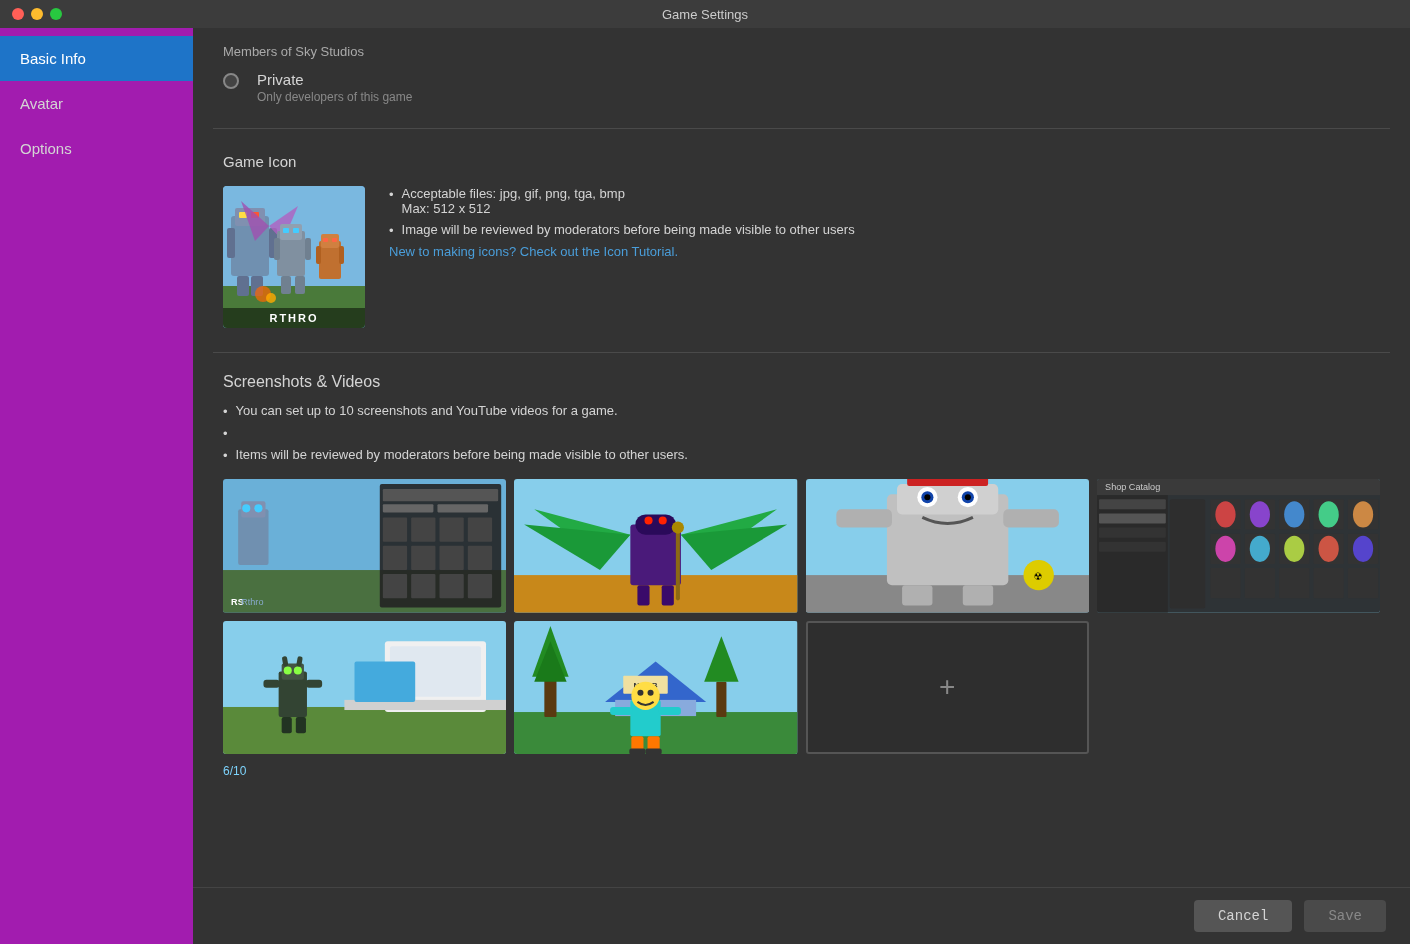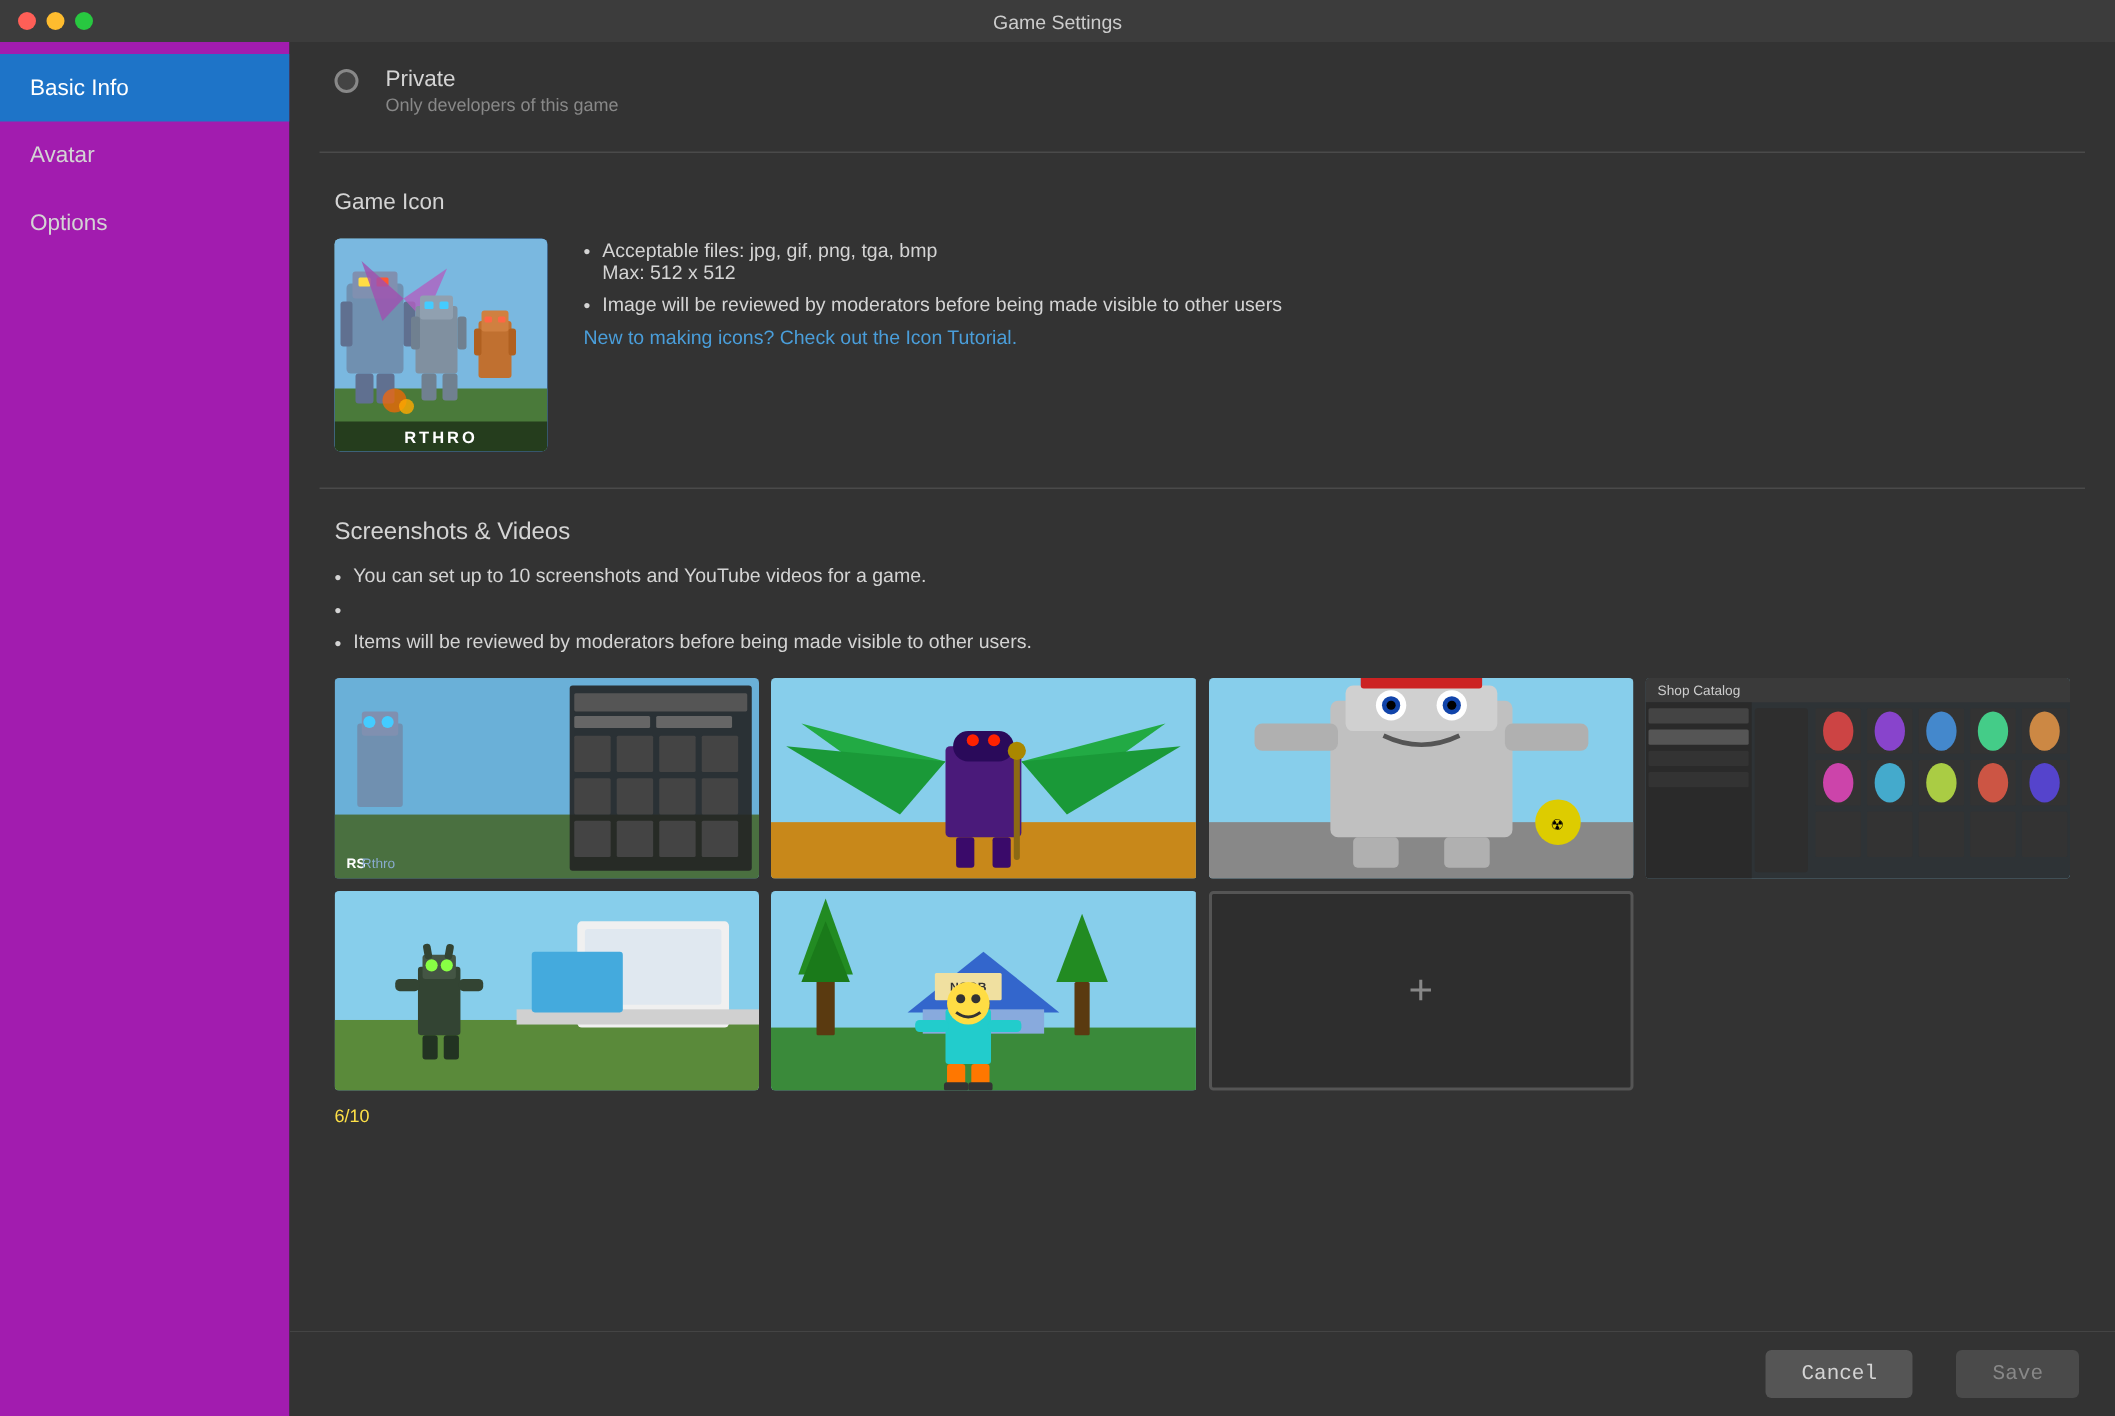--- a/index.html
+++ b/index.html
@@ -282,6 +282,7 @@
   <div class="content">
 
     <div class="privacy-section">
+      <div class="members-label">Members of Sky Studios</div>
       <div class="radio-row">
         <div class="radio-circle"></div>
         <div>

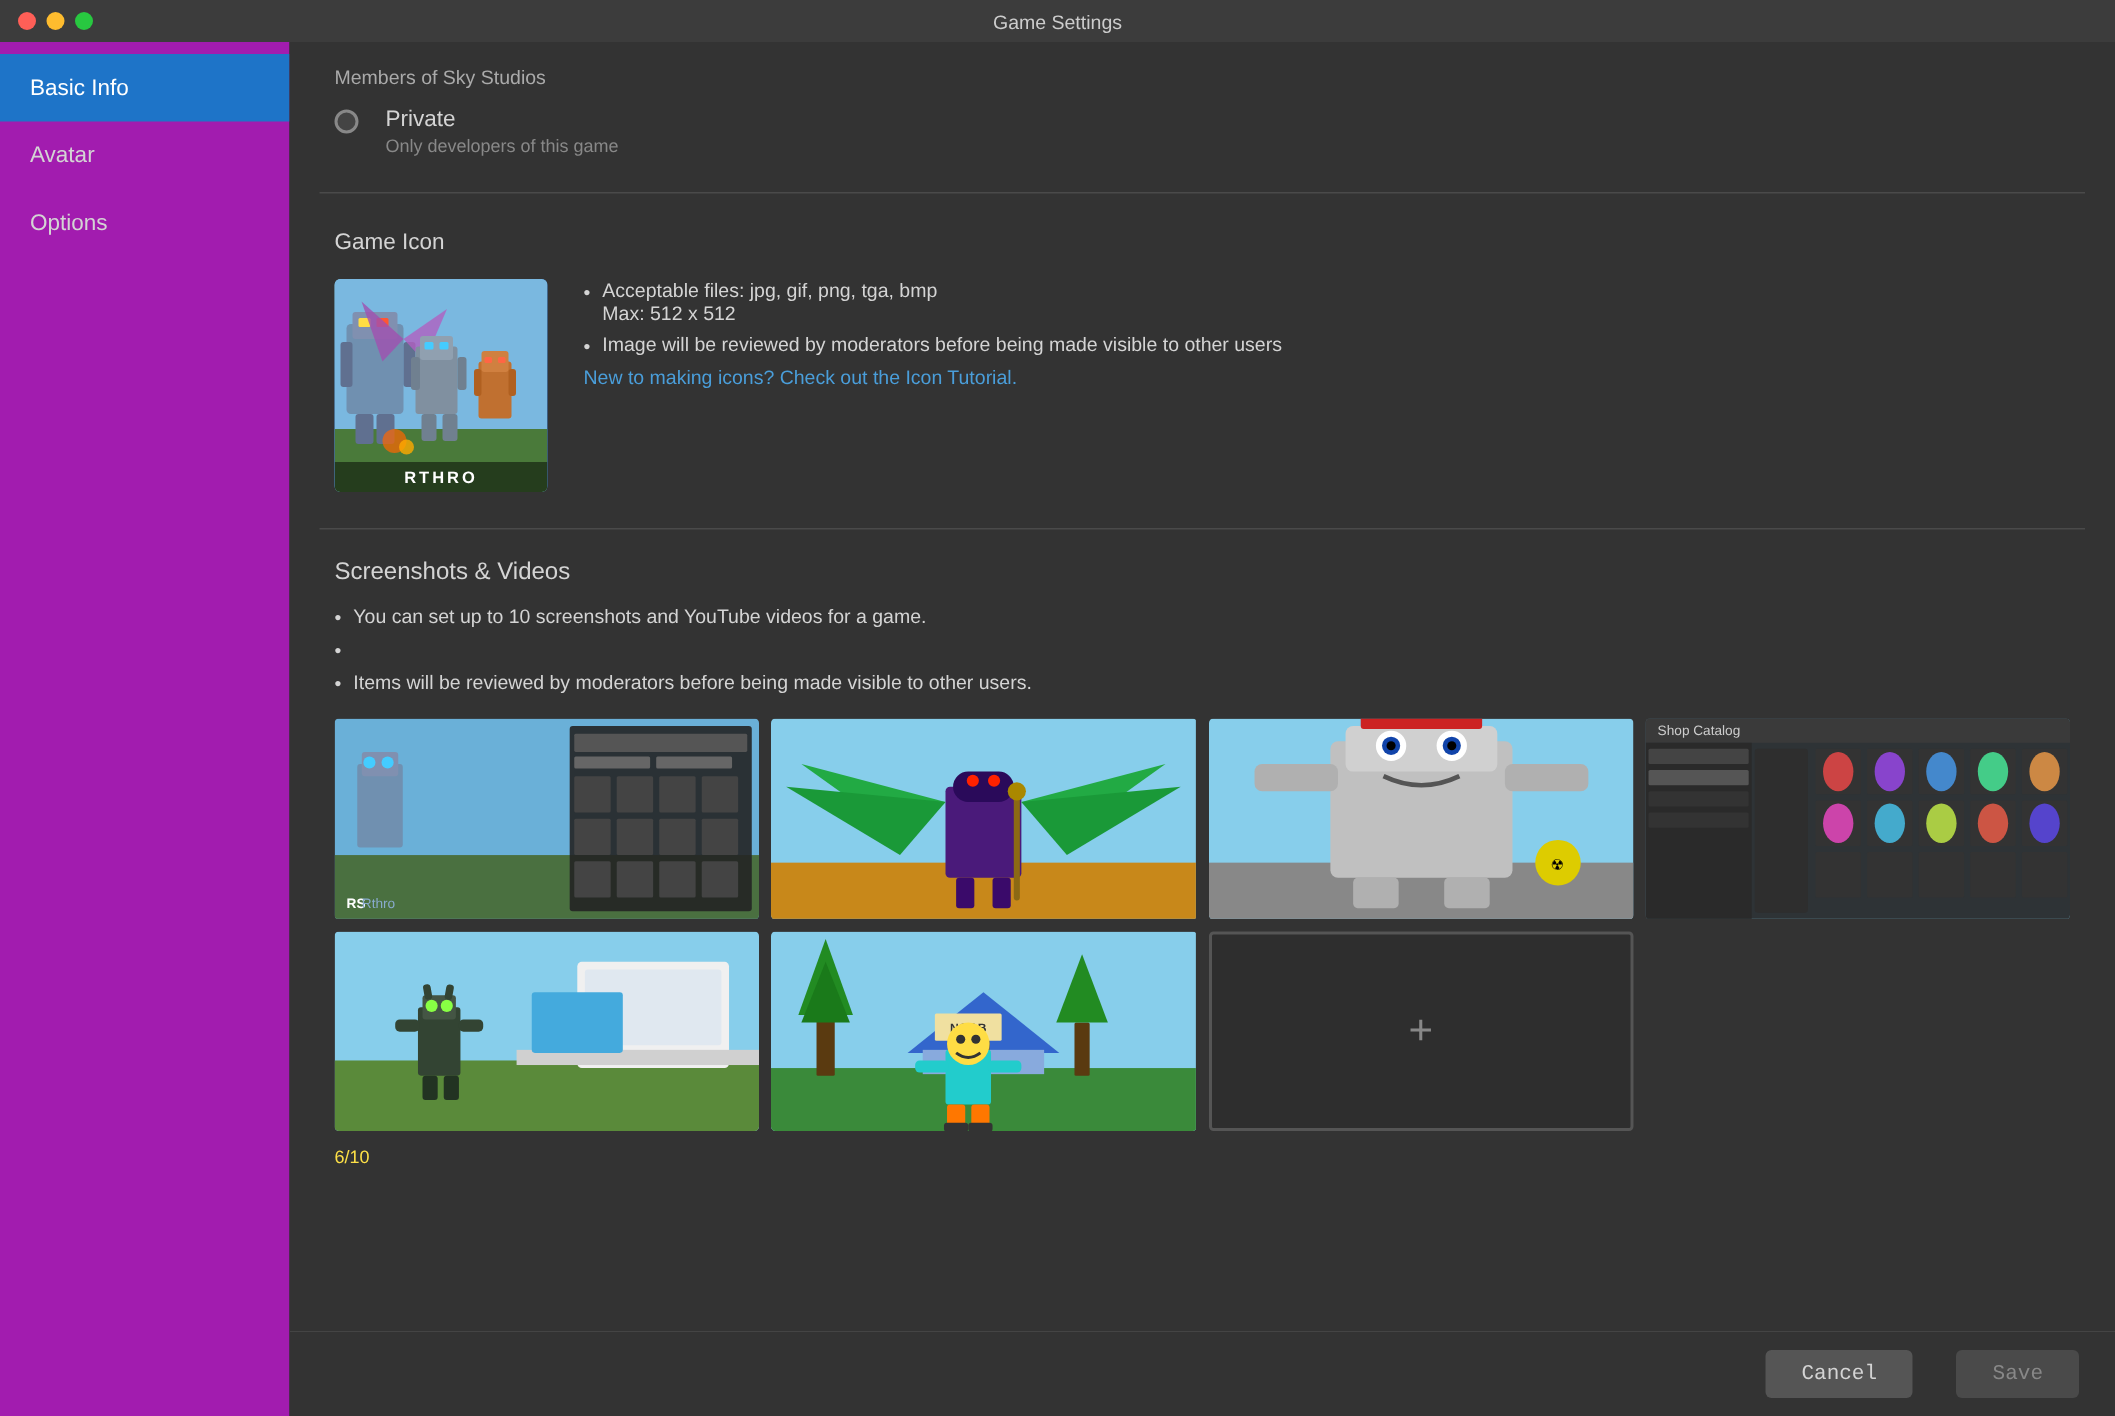--- a/index.html
+++ b/index.html
@@ -215,7 +215,7 @@
     }
     .screenshot-count {
       font-size: 12px;
-      color: #fde047;
+      color: #7dd3fc;
       margin-top: 10px;
     }
 

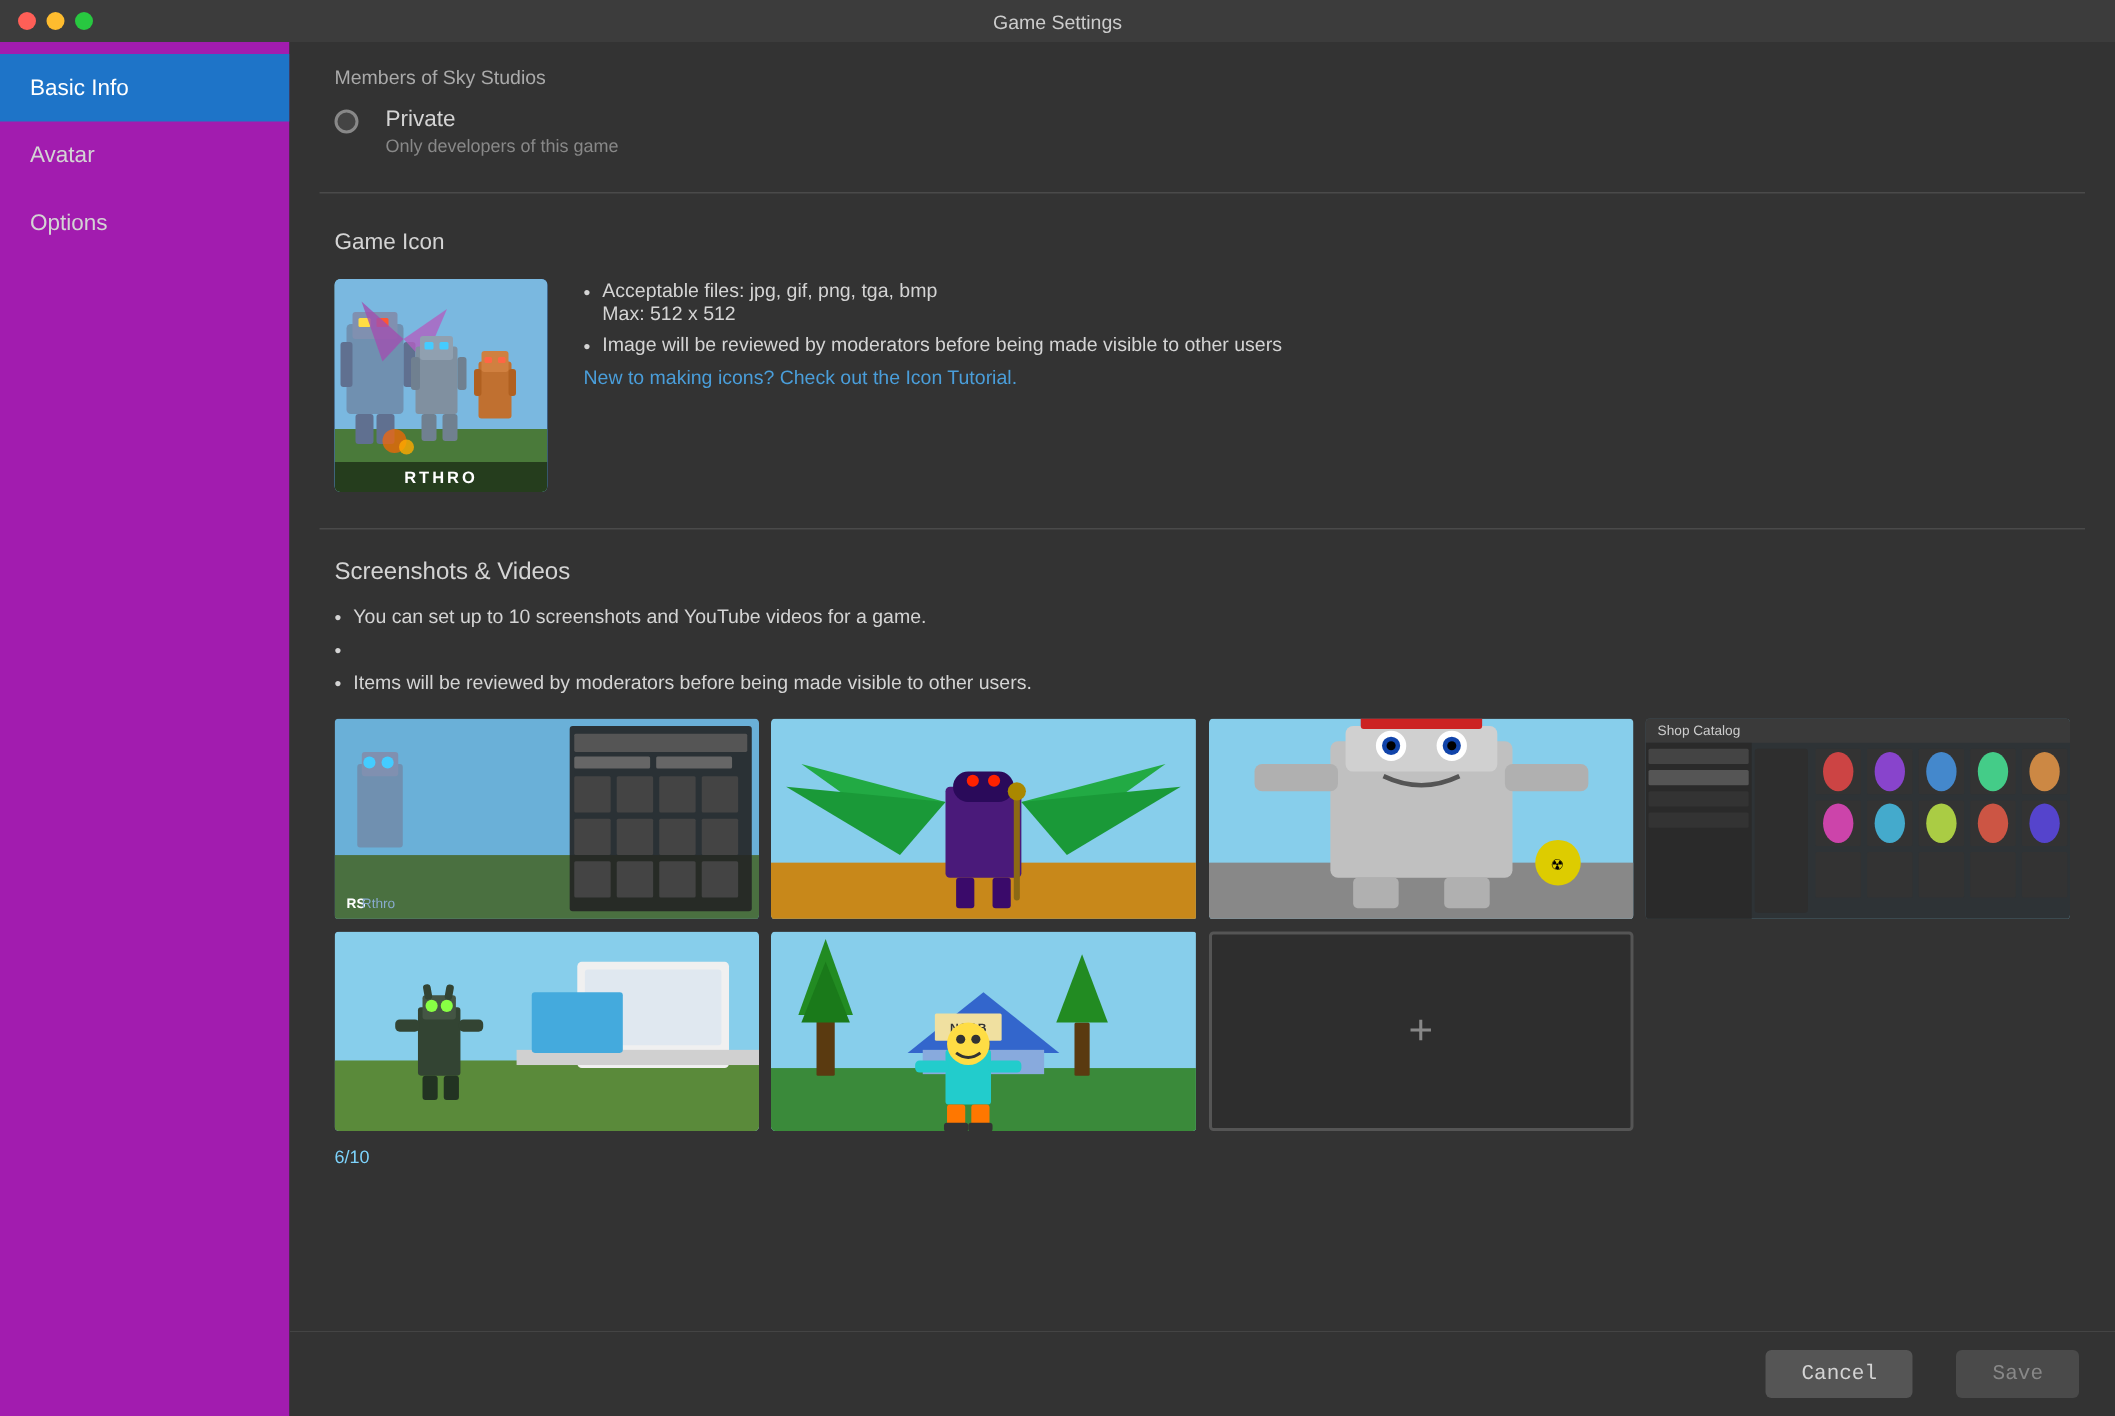--- a/index.html
+++ b/index.html
@@ -250,7 +250,6 @@
       background: #4a4a4a;
       color: #888;
       cursor: default;
-      margin-left: 17px;
     }
   </style>
 </head>

